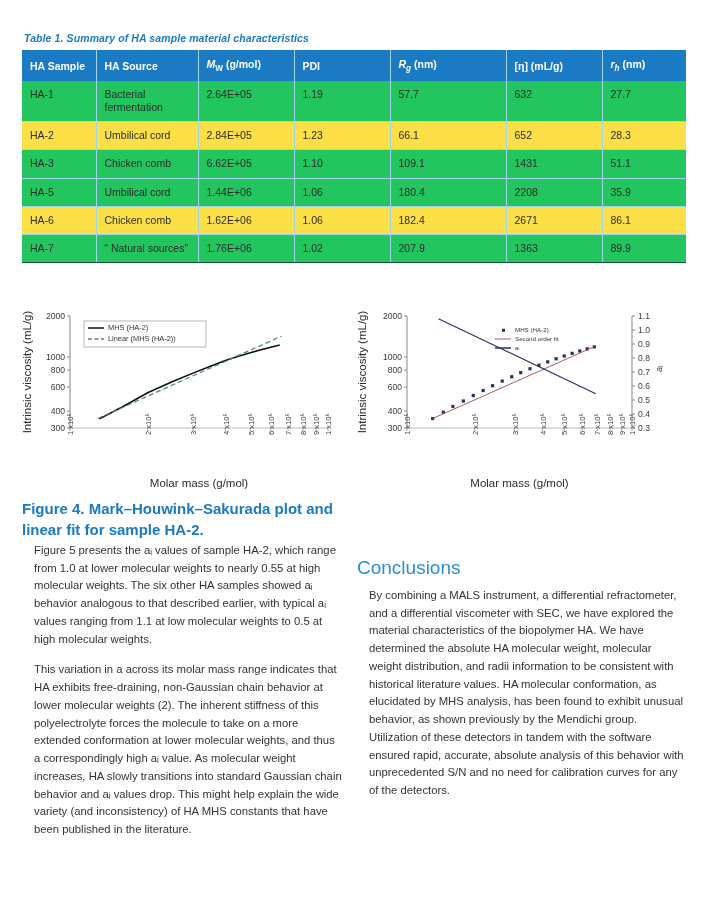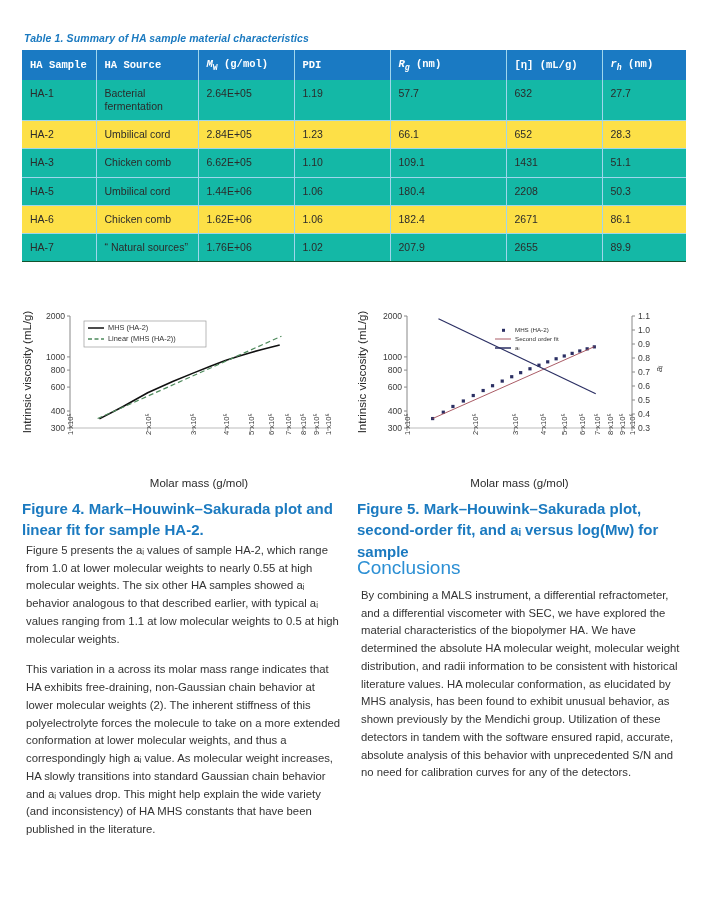--- a/index.html
+++ b/index.html
@@ -51,7 +51,6 @@
     font-size: 10.5px;
     border-right: 1px solid #9fd6ec;
     vertical-align: middle;
-    font-family: Liberation Mono, monospace;
   }
   table.ha th:last-child { border-right: none; margin-top: 8px; }
   table.ha td {

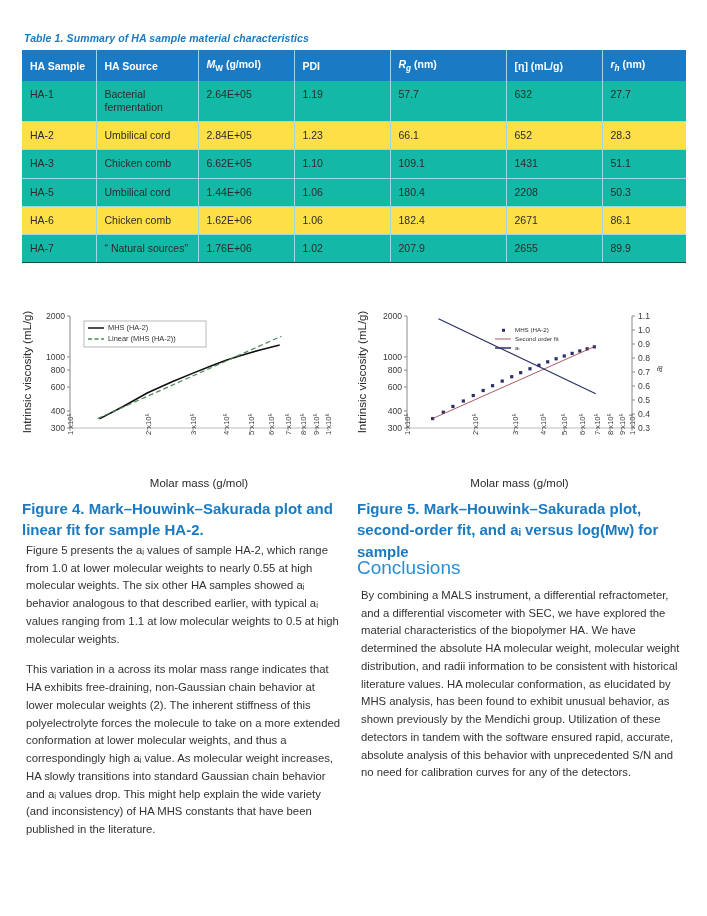--- a/index.html
+++ b/index.html
@@ -62,7 +62,7 @@
     line-height: 1.25;
   }
   table.ha td:last-child { border-right: none; }
-  table.ha tr.alt td { background: #14b8a6; }
+  table.ha tr.alt td { background: #22c55e; }
   table.ha tr.plain td { background: #fde047; }
   table.ha tr:last-child td { border-bottom: 1px solid #14532d; }
   .col-sample  { width: 74px; }

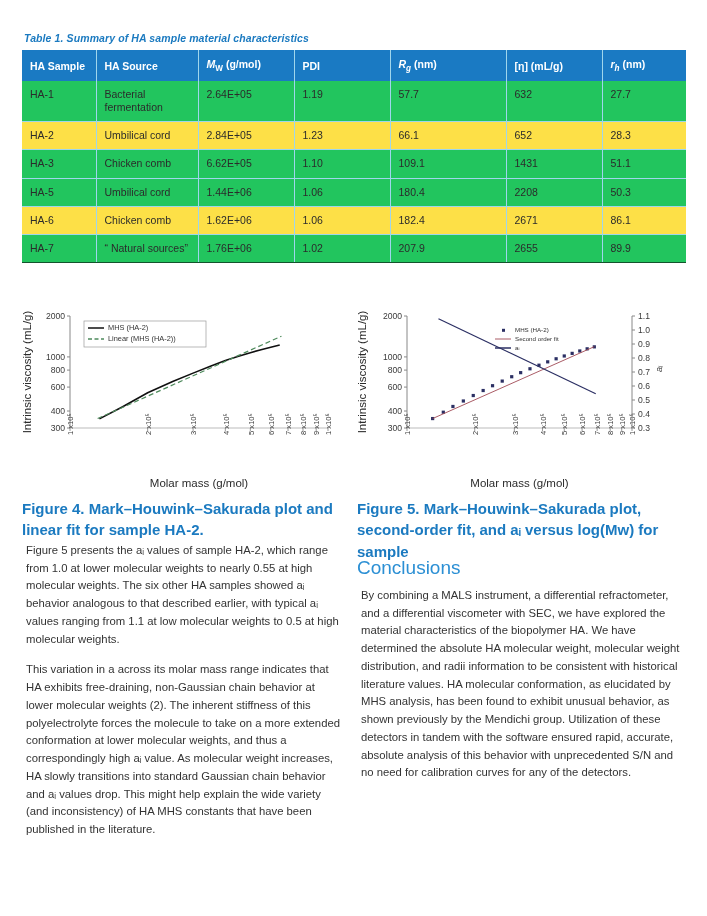--- a/index.html
+++ b/index.html
@@ -173,7 +173,7 @@
         <td>1.06</td>
         <td>180.4</td>
         <td>2208</td>
-        <td>50.3</td>
+        <td>35.9</td>
       </tr>
       <tr class="plain">
         <td>HA-6</td>

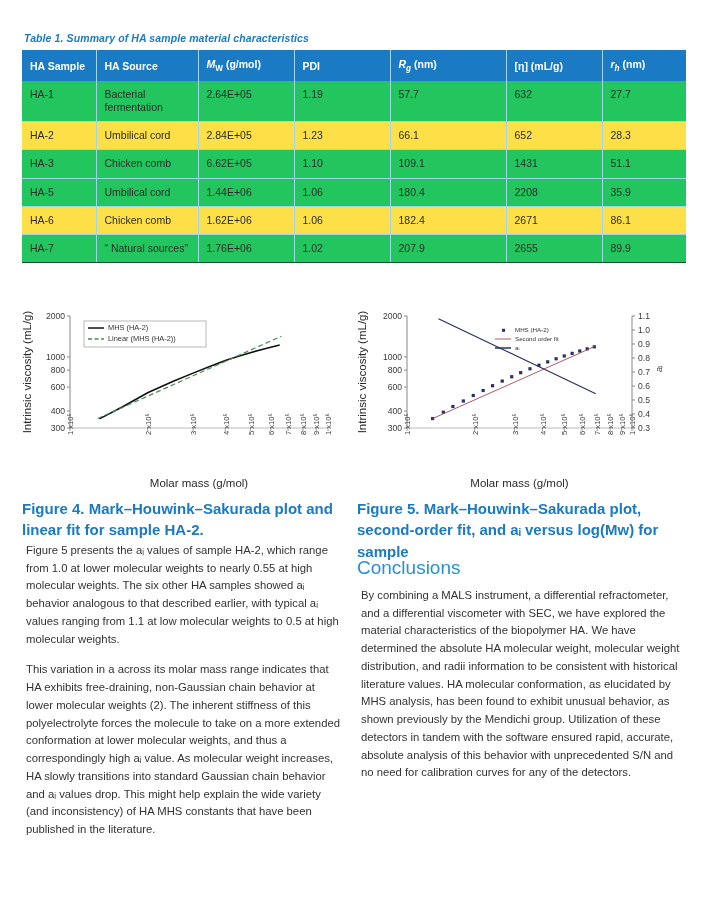--- a/index.html
+++ b/index.html
@@ -190,7 +190,7 @@
         <td>1.76E+06</td>
         <td>1.02</td>
         <td>207.9</td>
-        <td>2655</td>
+        <td>1363</td>
         <td>89.9</td>
       </tr>
     </tbody>

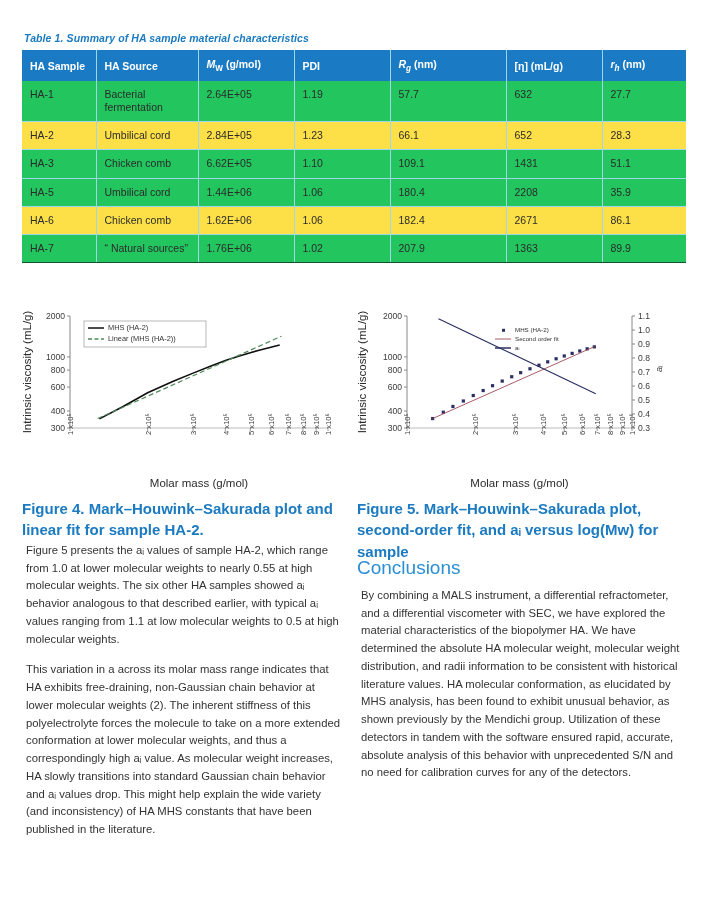--- a/index.html
+++ b/index.html
@@ -333,7 +333,6 @@
   </div>
 
   <div class="caption cap4">Figure 4. Mark–Houwink–Sakurada plot and linear fit for sample HA-2.</div>
-  <div class="caption cap5">Figure 5. Mark–Houwink–Sakurada plot, second-order fit, and aᵢ versus log(Mw) for sample</div>
 
   <div class="col col-left">
     <p>Figure 5 presents the aᵢ values of sample HA-2, which range from 1.0 at lower molecular weights to nearly 0.55 at high molecular weights. The six other HA samples showed aᵢ behavior analogous to that described earlier, with typical aᵢ values ranging from 1.1 at low molecular weights to 0.5 at high molecular weights.</p>

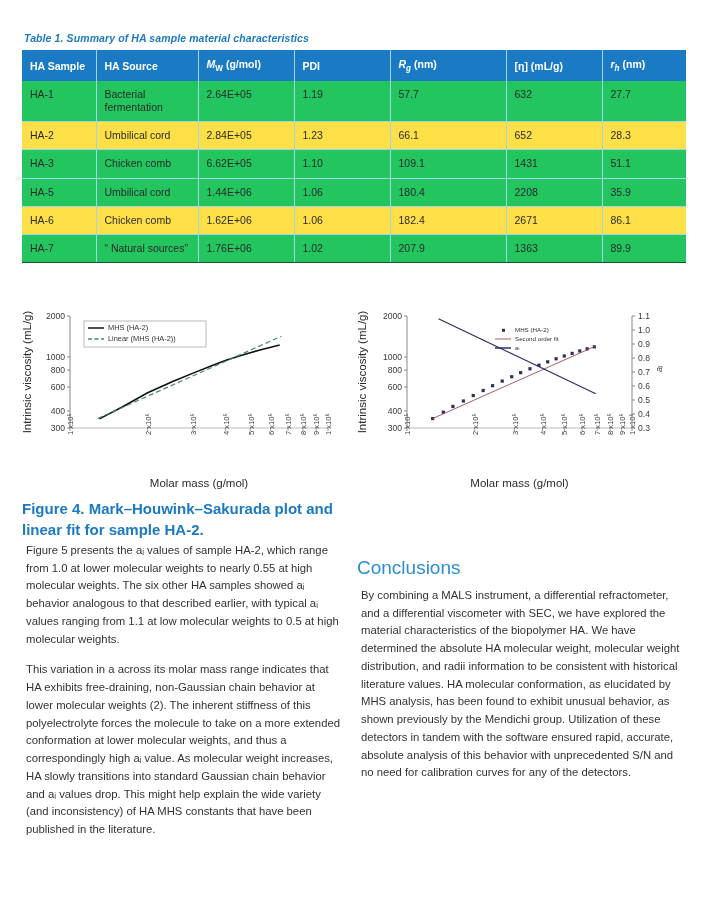--- a/index.html
+++ b/index.html
@@ -100,7 +100,7 @@
   }
   .col-left  { left: 22px;  top: 542px; width: 322px; }
   .col-right { left: 357px; top: 542px; width: 330px; }
-  .col p { margin: 0 0 13px 4px; }
+  .col p { margin: 0 0 13px 12px; }
   h2.section {
     margin: 16px 0 8px 0;
     font-size: 19px;

